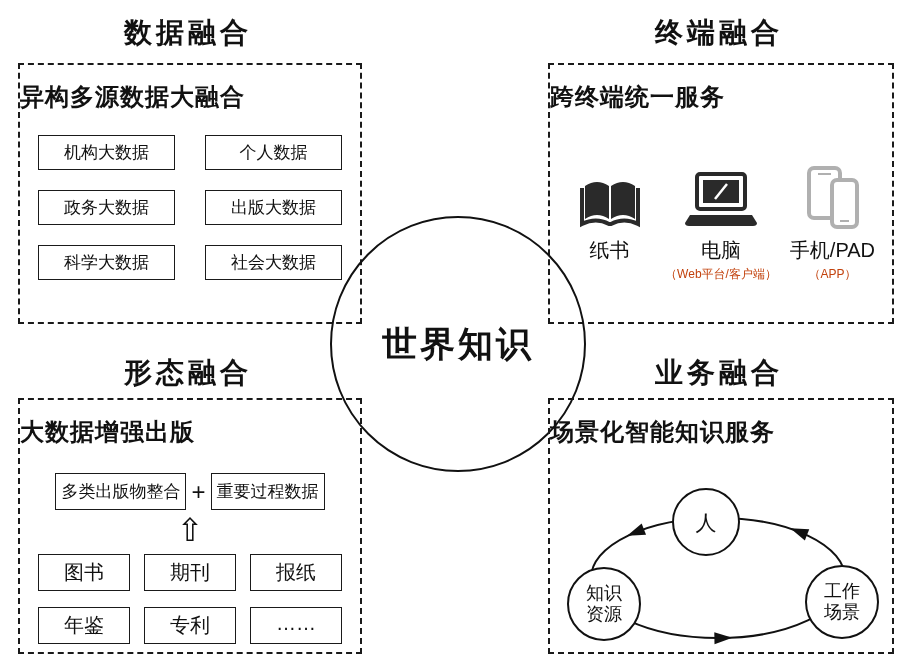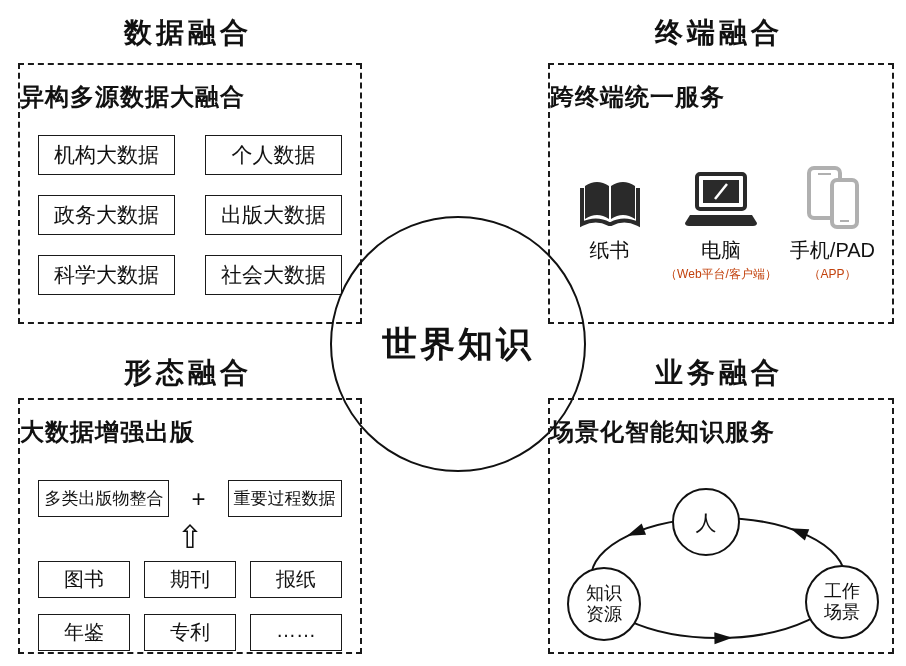--- a/index.html
+++ b/index.html
@@ -15,7 +15,7 @@
 
   
   .data-grid{display:grid;grid-template-columns:1fr 1fr;column-gap:30px;row-gap:20px;margin:22px 18px 0;}
-  .data-grid .cell-box{font-size:21px;padding:5px 2px;}
+  .data-grid .cell-box{font-size:17px;padding:5px 2px;}
 
   
   .device-row{display:flex;justify-content:space-around;align-items:flex-start;margin-top:44px;padding:0 4px;}

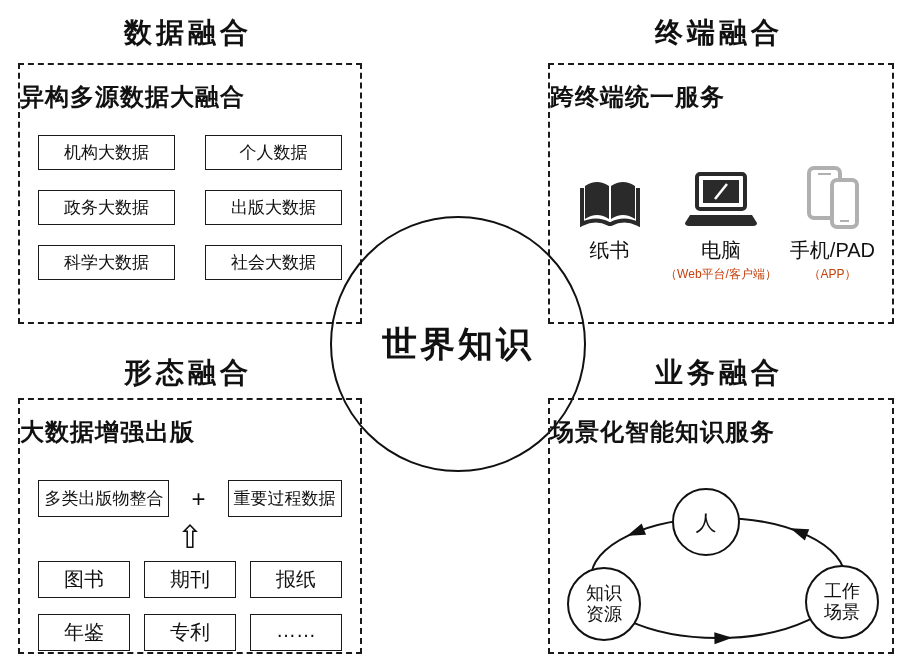--- a/index.html
+++ b/index.html
@@ -30,7 +30,7 @@
   .center-circle div{font-size:35px;font-weight:700;letter-spacing:3px;line-height:48px;}
 
   
-  .merge-row{display:flex;align-items:center;justify-content:center;gap:22px;margin-top:32px;padding:0 10px;}
+  .merge-row{display:flex;align-items:center;justify-content:center;gap:5px;margin-top:25px;padding:0 10px;}
   .merge-row .cell-box{font-size:17px;padding:6px 5px;white-space:nowrap;}
   .plus{font-size:24px;font-weight:400;line-height:24px;}
   .arrow-row{text-align:center;font-size:32px;line-height:36px;height:36px;margin-top:2px;}

